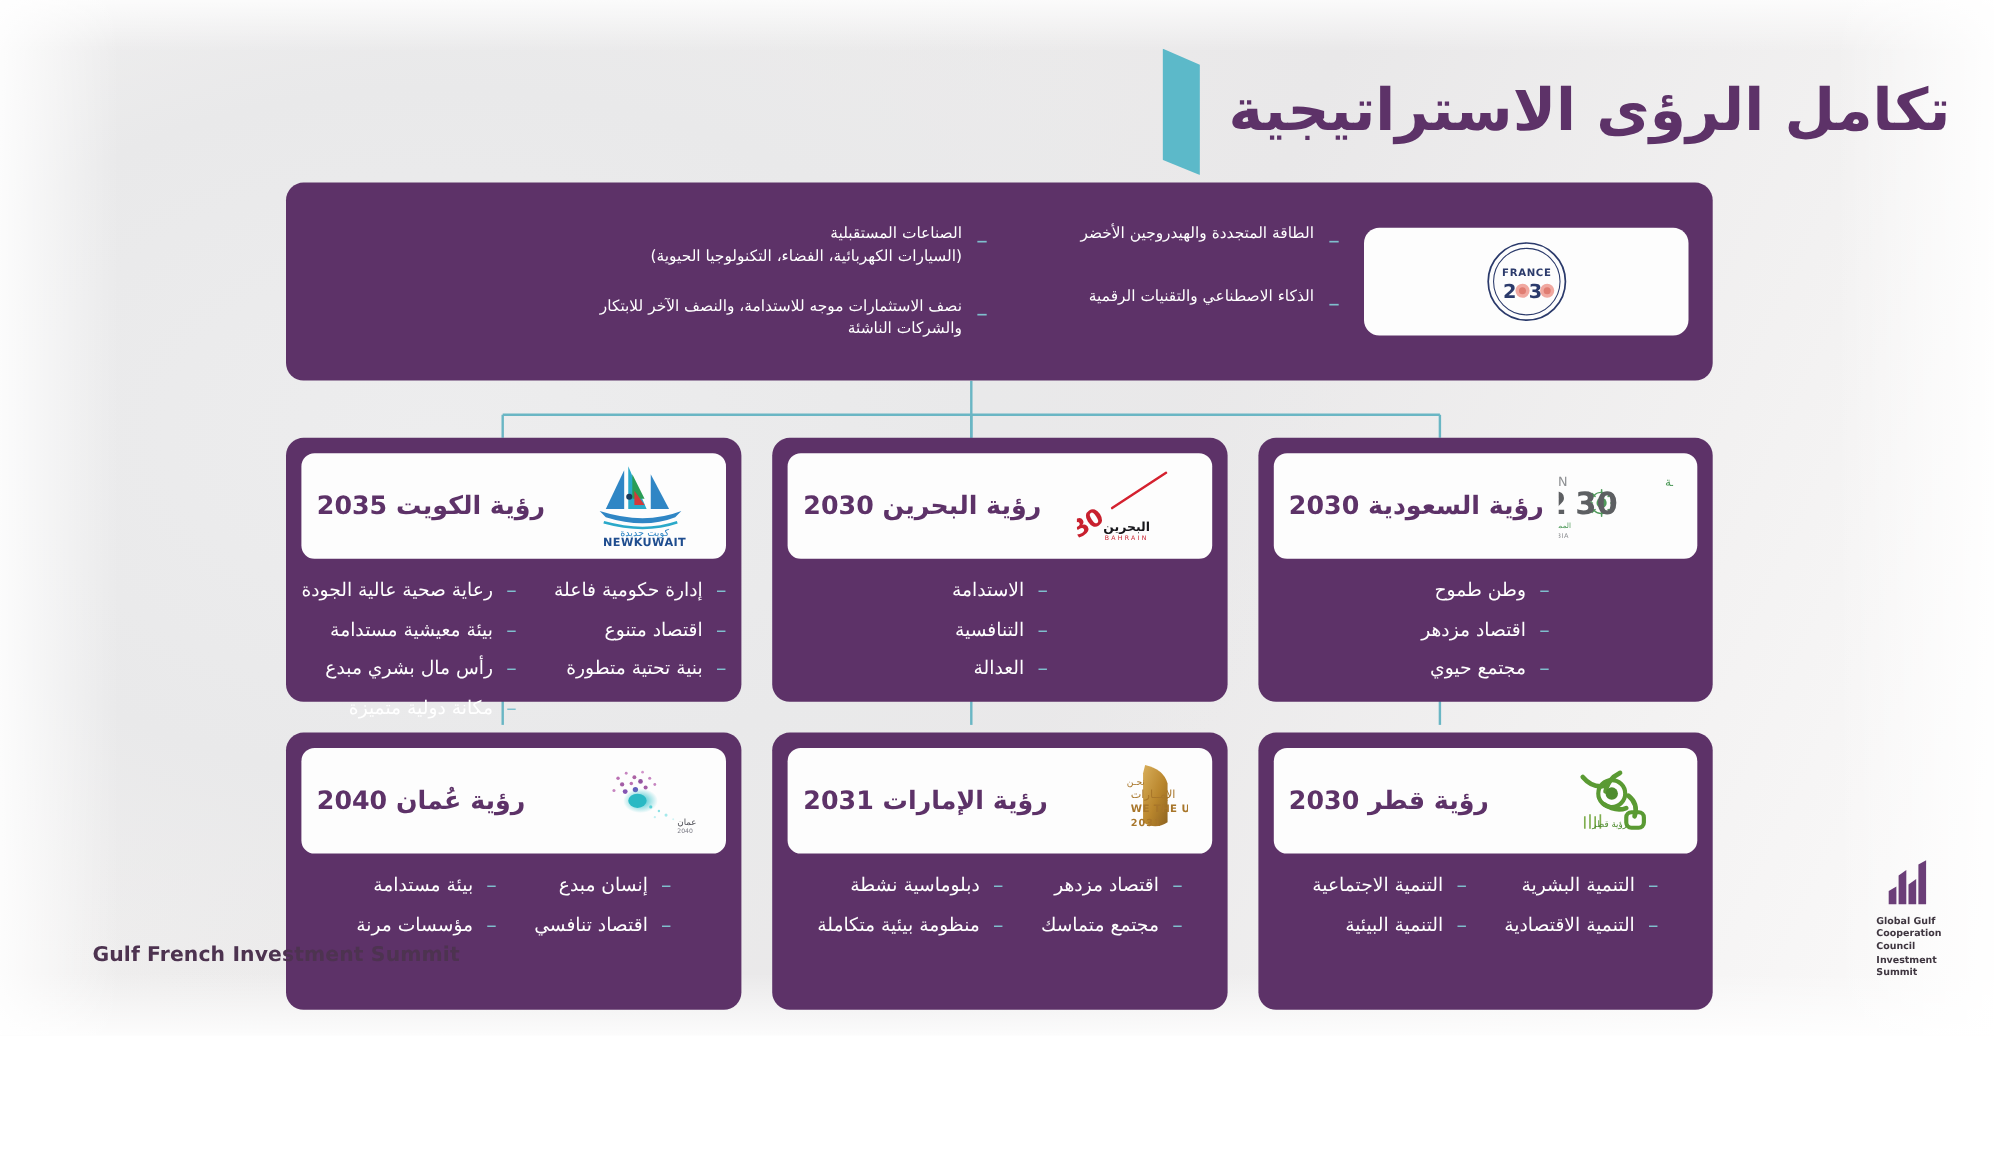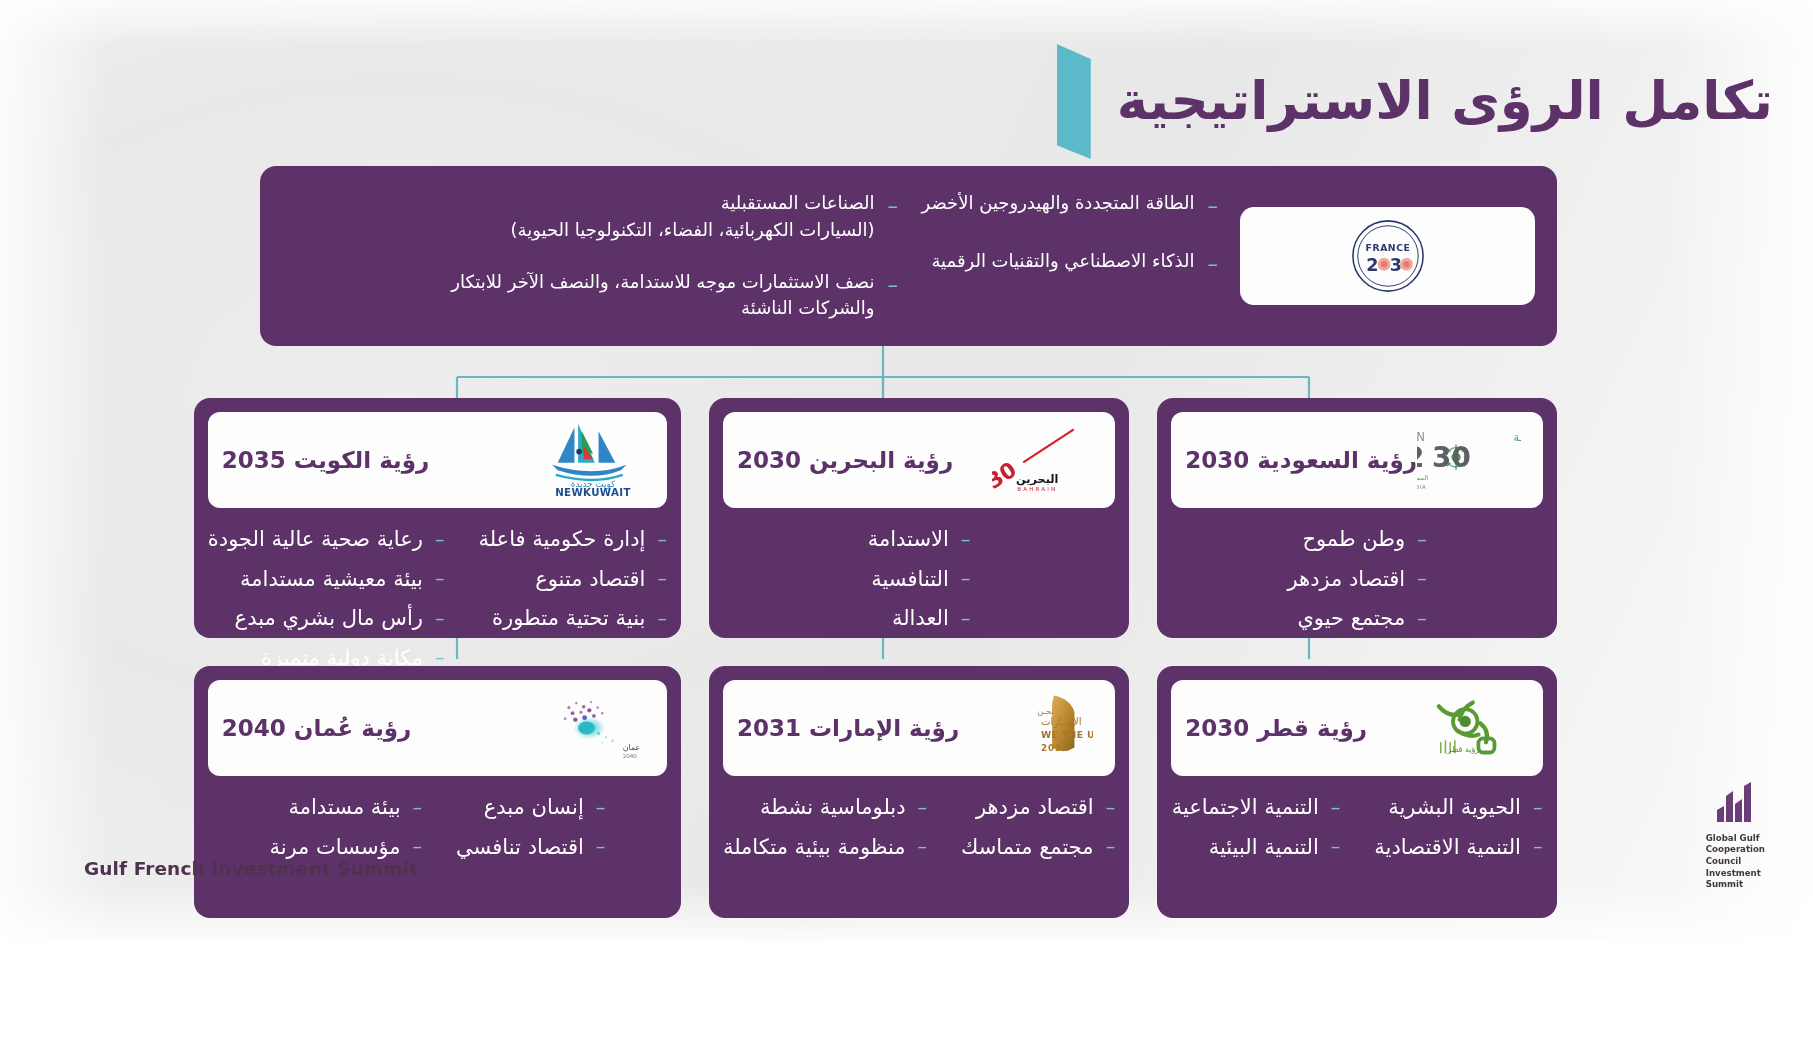--- a/index.html
+++ b/index.html
@@ -152,7 +152,7 @@
 
   .bullet-text {
     color: #ffffff;
-    font-size: 18px;
+    font-size: 14px;
     line-height: 1.46;
     direction: rtl;
     text-align: right;

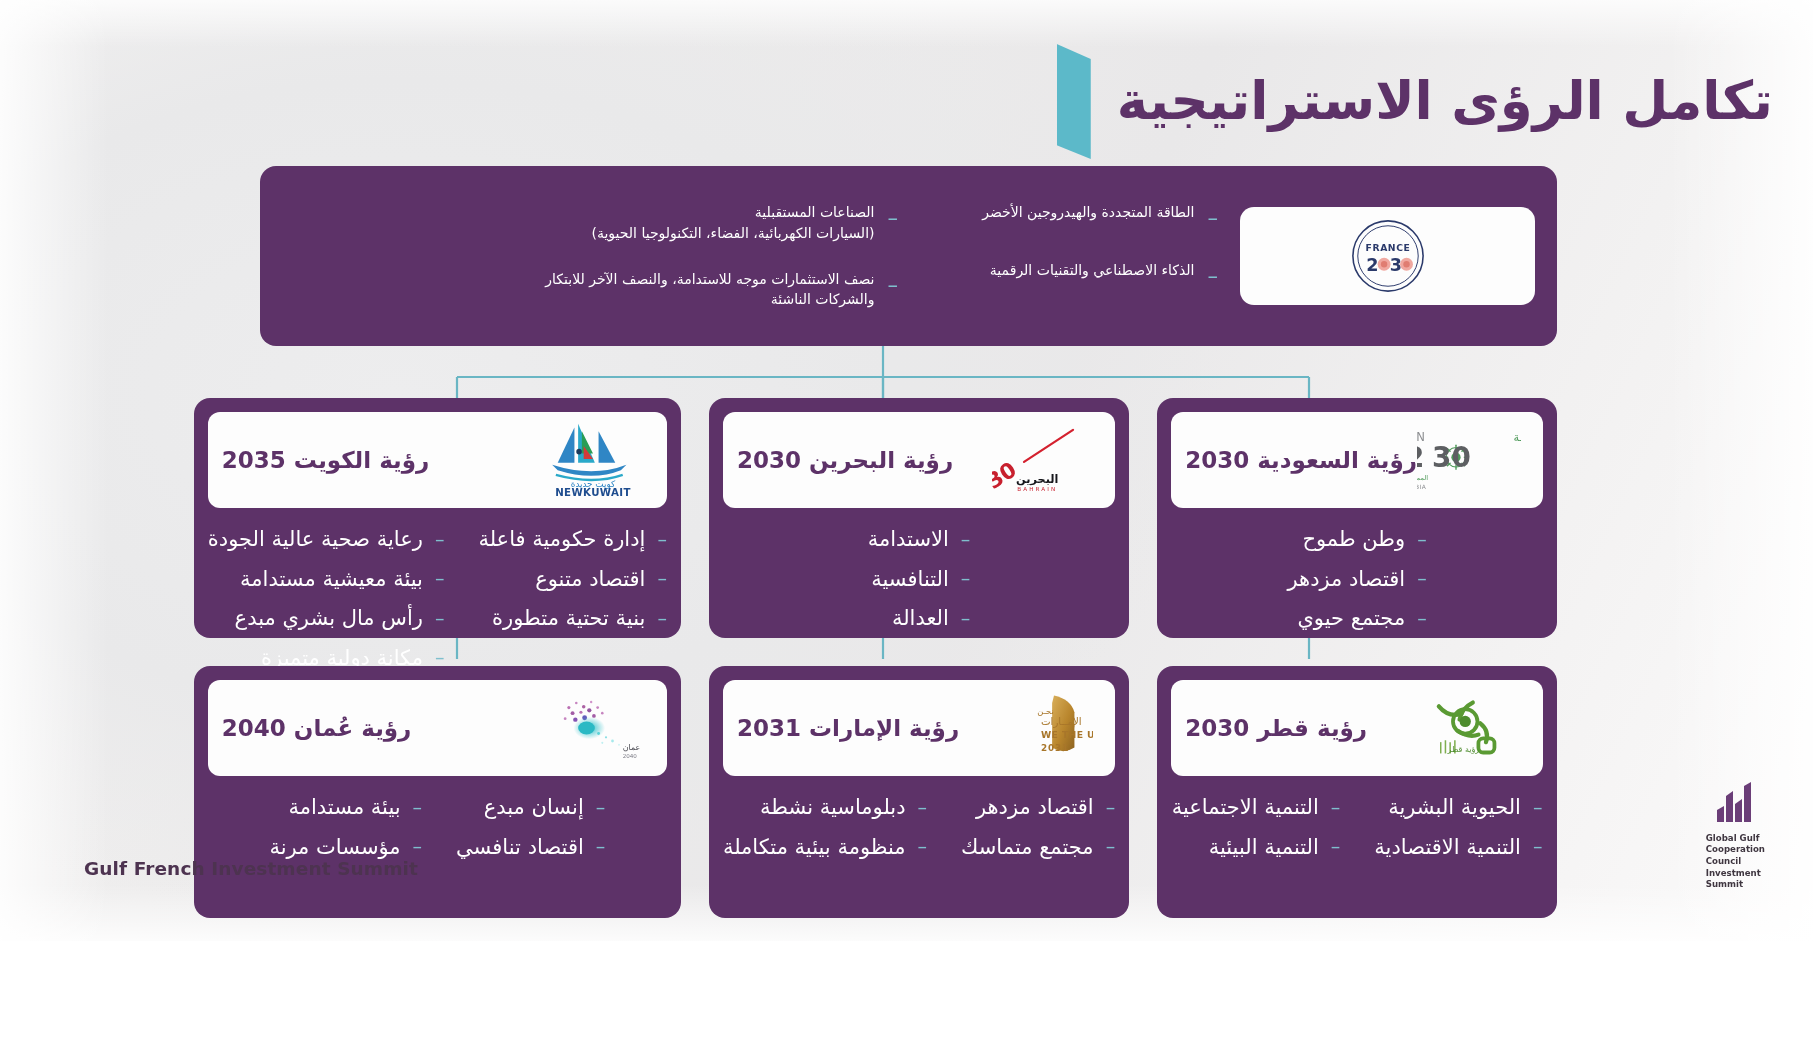--- a/index.html
+++ b/index.html
@@ -254,7 +254,7 @@
 
   .vitem-text {
     color: #ffffff;
-    font-size: 21px;
+    font-size: 17px;
     line-height: 1.5;
     direction: rtl;
     white-space: nowrap;

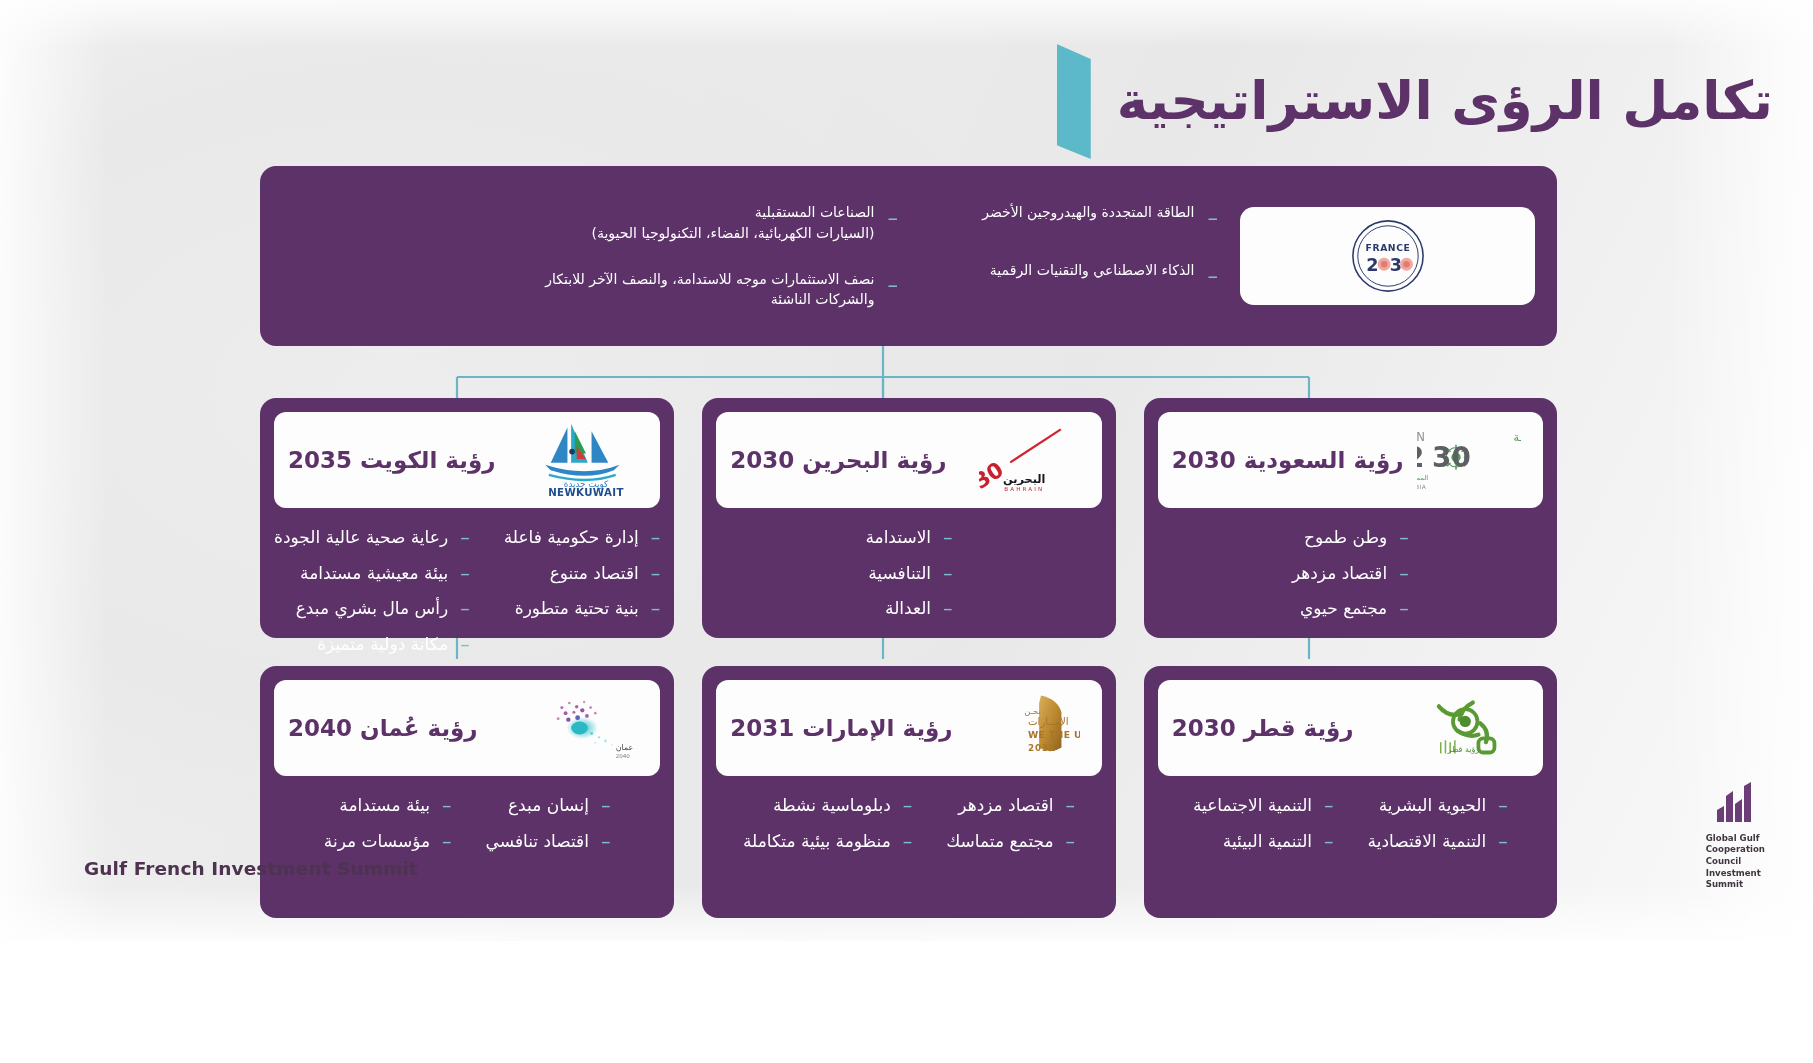--- a/index.html
+++ b/index.html
@@ -533,7 +533,7 @@
           <div class="vlist">
             <div class="vitem">
               <span class="dash">–</span>
-              <span class="vitem-text">الحيوية البشرية</span>
+              <span class="vitem-text">التنمية البشرية</span>
             </div>
             <div class="vitem">
               <span class="dash">–</span>

